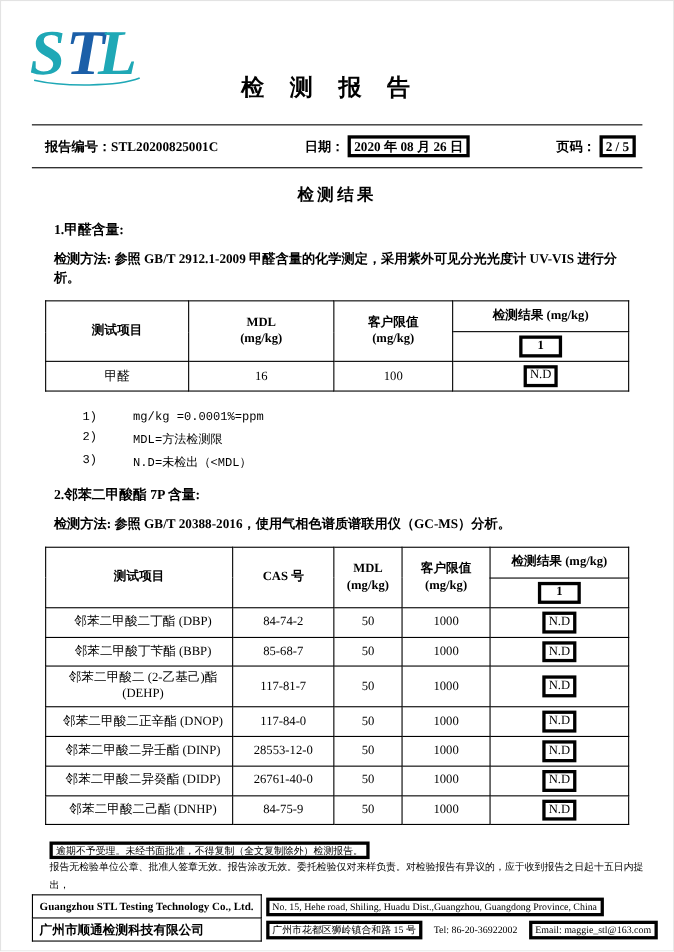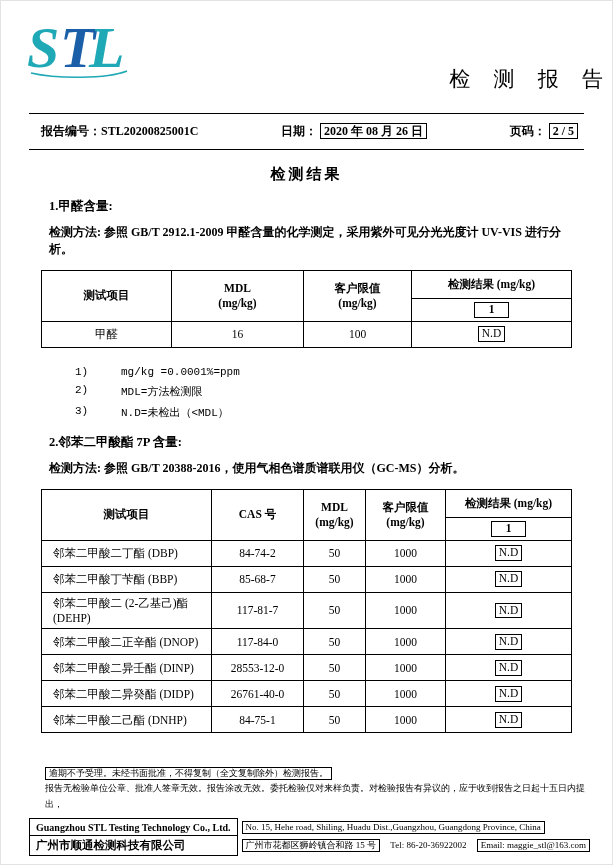--- a/index.html
+++ b/index.html
@@ -17,8 +17,8 @@
   .header { position: relative; height: 112px; }
   .logo { position: absolute; left: 26px; top: 12px; width: 104px; height: 66px; }
   .doc-title {
-    position: absolute; left: 0; right: 0; top: 64px;
-    text-align: right; font-size: 21px; font-weight: normal; letter-spacing: 9px;
+    position: absolute; left: 0; right: 12px; top: 64px;
+    text-align: center; font-size: 21px; font-weight: bold; letter-spacing: 9px;
   }
   .rule { height: 1px; background: #000; margin: 0 28px; }
   .meta-row {

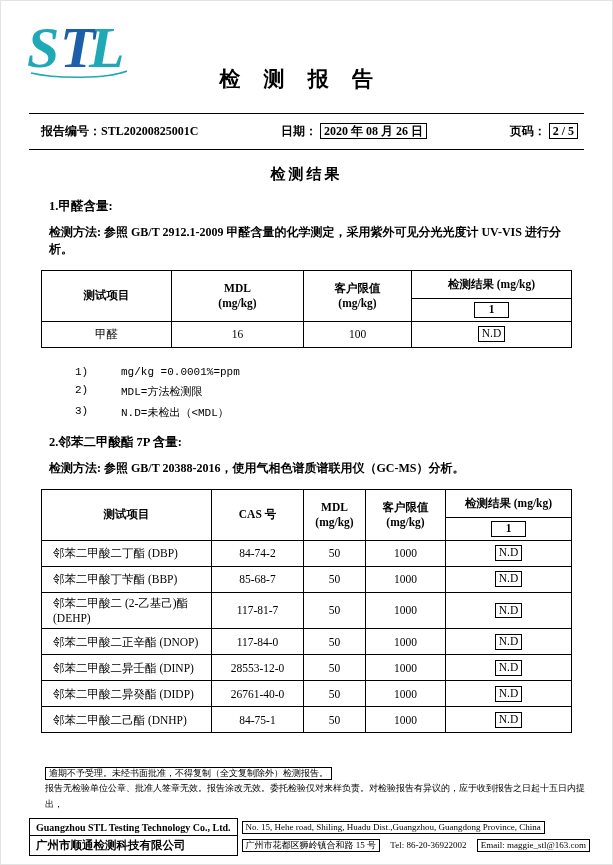--- a/index.html
+++ b/index.html
@@ -56,7 +56,7 @@
   .note-item { display: flex; margin: 6px 0 0 26px; font-family: "Liberation Mono", monospace; font-size: 11px; }
   .note-num { width: 46px; }
   
-  .field-teal { border: 1px solid #000000; padding: 0 3px; display: inline-block; line-height: 1.2; }
+  .field-teal { border: 3px solid #000000; padding: 0 3px; display: inline-block; line-height: 1.2; }
   .field-teal.wide { padding: 0 14px; }
   
   .disclaimer {

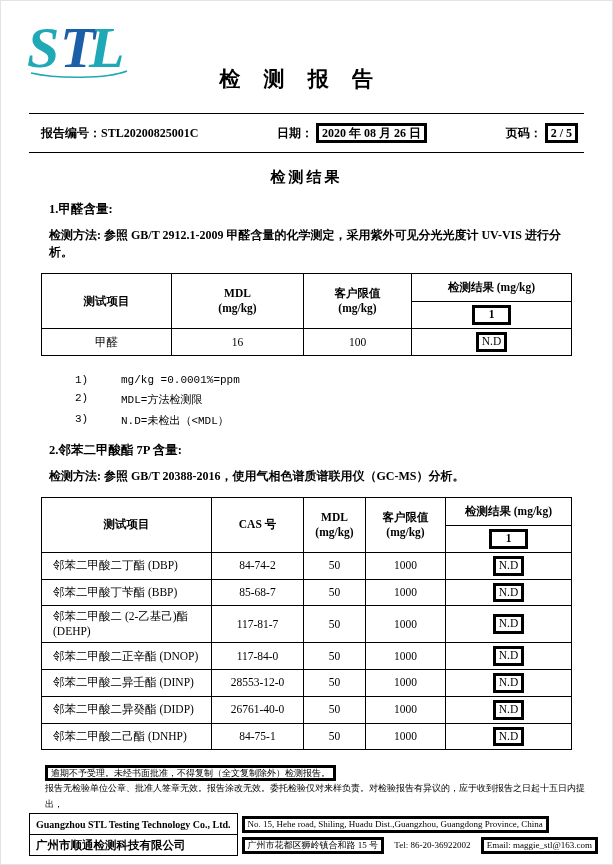--- a/index.html
+++ b/index.html
@@ -49,7 +49,7 @@
   .t2 { width: 530px; }
   .t2 .w-item { width: 170px; } .t2 .w-cas { width: 92px; }
   .t2 .w-mdl { width: 62px; } .t2 .w-limit { width: 80px; } .t2 .w-result { width: 126px; }
-  .t2 td.left { text-align: left; padding-left: 11px; }
+  .t2 td.left { text-align: center; padding-left: 11px; }
   
   .notes { margin: 18px 0 0 48px; font-size: 12px; }
   .notes-label { font-weight: bold; }

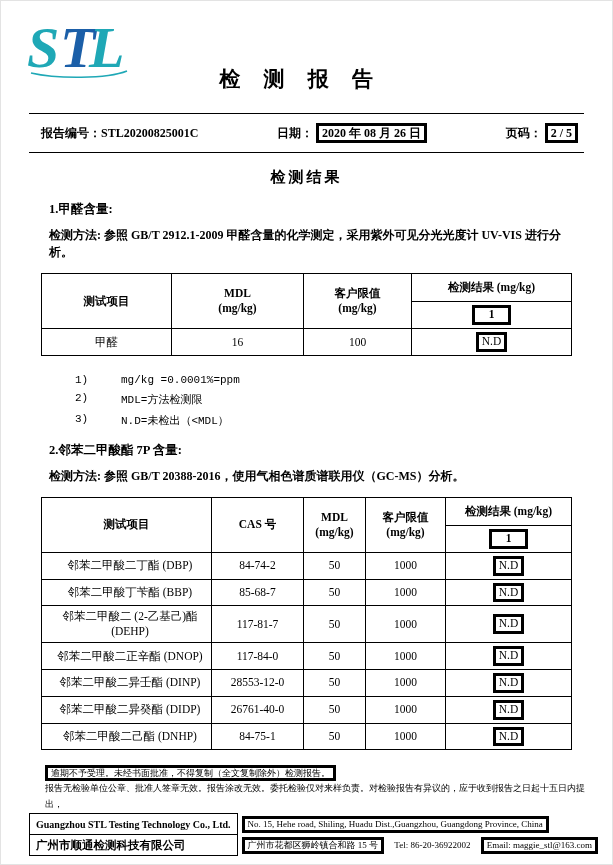--- a/index.html
+++ b/index.html
@@ -234,7 +234,7 @@
       </tr>
       <tr>
         <td class="left">邻苯二甲酸二己酯 (DNHP)</td>
-        <td>84-75-1</td>
+        <td>84-75-9</td>
         <td>50</td>
         <td>1000</td>
         <td><span class="field-teal">N.D</span></td>

